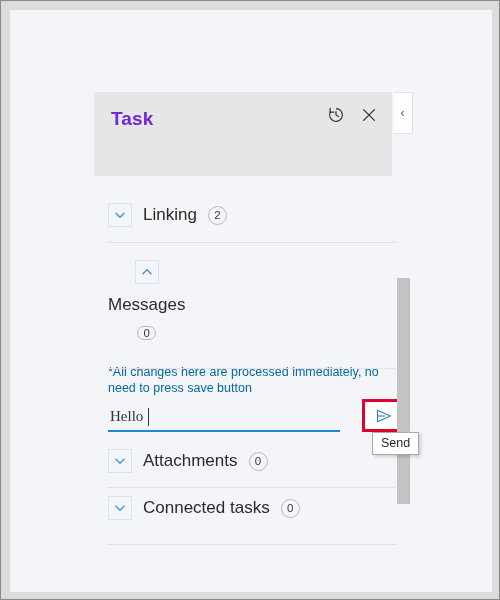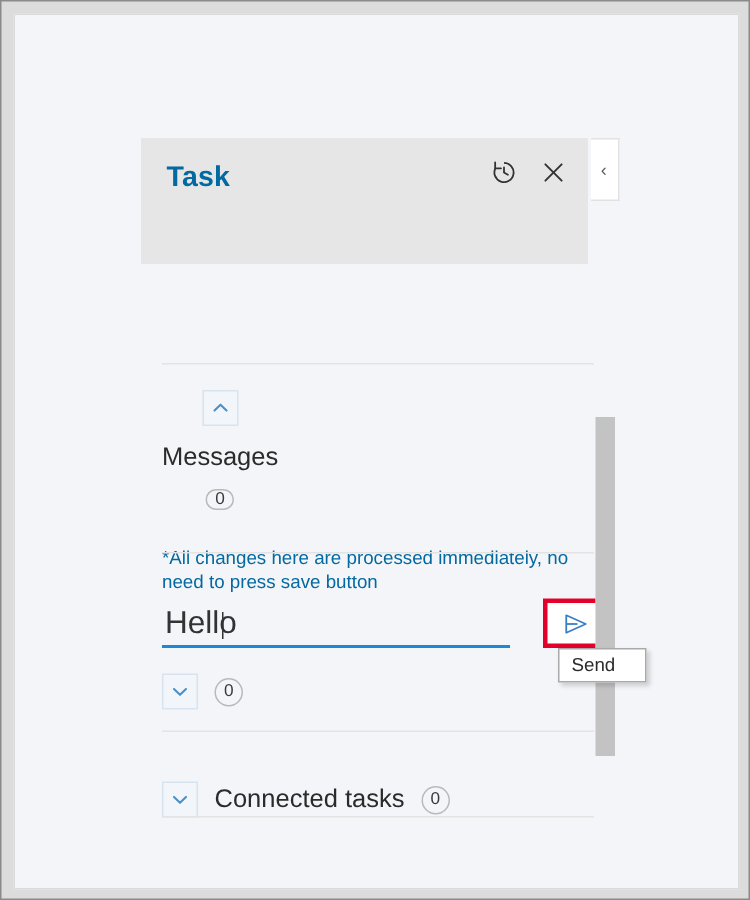--- a/index.html
+++ b/index.html
@@ -60,7 +60,7 @@
     top: 16px;
     font-size: 19px;
     font-weight: bold;
-    color: #0369a1;
+    color: #6d28d9;
     letter-spacing: 0.1px;
   }
   .header-actions {

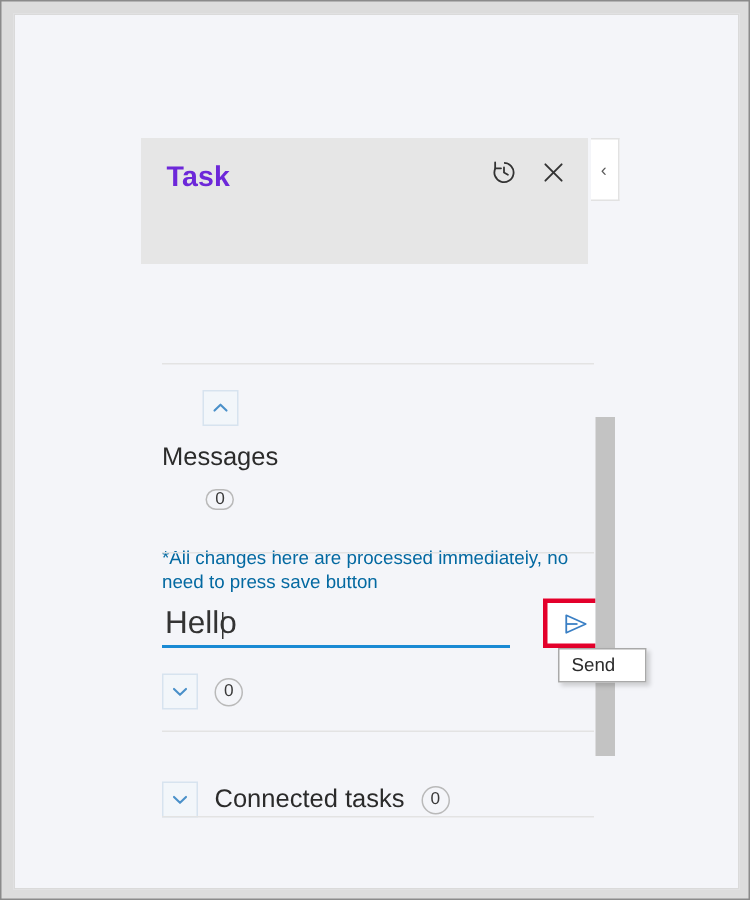--- a/index.html
+++ b/index.html
@@ -295,6 +295,15 @@
 
       <div class="panel-body">
 
+        <div class="section-row" style="top:26px;">
+          <div class="chev-box">
+            <svg width="14" height="14" viewBox="0 0 14 14" fill="none" stroke="#4a90c9" stroke-width="1.4" stroke-linecap="round" stroke-linejoin="round">
+              <path d="M3 5.3 L7 9.2 L11 5.3"></path>
+            </svg>
+          </div>
+          <div class="section-label">Linking</div>
+          <div class="count-badge">2</div>
+        </div>
         <div class="divider" style="top:66px;"></div>
 
         <div class="section-row" style="top:84px;flex-direction:column;">

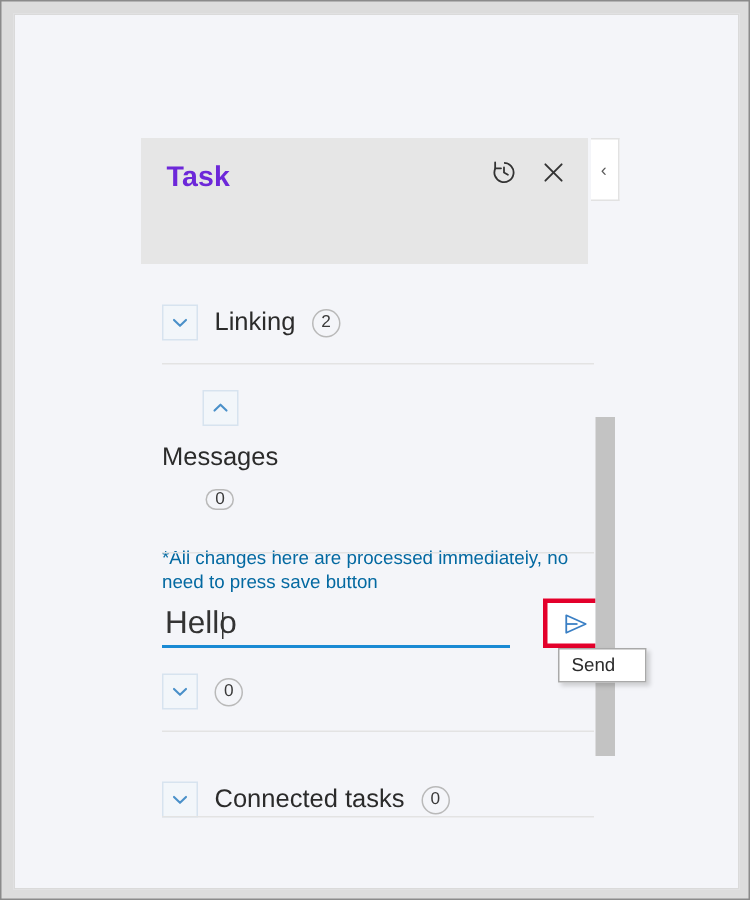--- a/index.html
+++ b/index.html
@@ -191,8 +191,8 @@
     border-bottom: 2px solid #1a8ad4;
     background: transparent;
     outline: none;
-    font-family: Liberation Sans, sans-serif;
-    font-size: 21px;
+    font-family: Liberation Serif, serif;
+    font-size: 15px;
     color: #333333;
     padding: 0 2px 2px 2px;
   }

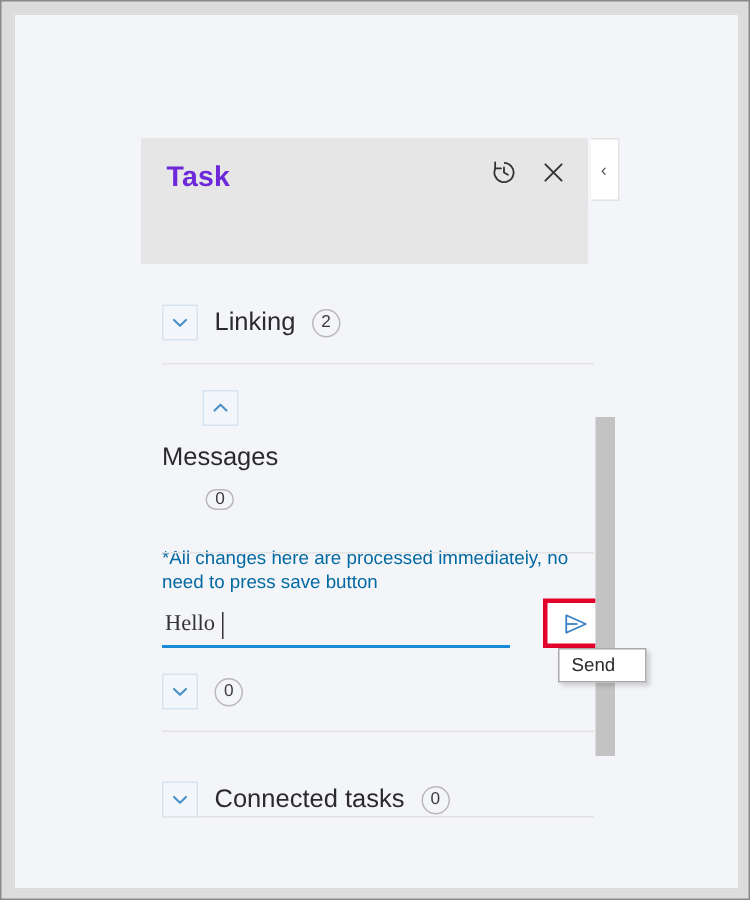--- a/index.html
+++ b/index.html
@@ -234,7 +234,7 @@
     position: absolute;
     left: 278px;
     top: 256px;
-    padding: 3px 20px 4px 8px;
+    padding: 3px 8px 4px 8px;
     background: #ffffff;
     border: 1px solid #a9a9a9;
     box-shadow: 2px 2px 3px rgba(0,0,0,0.16);

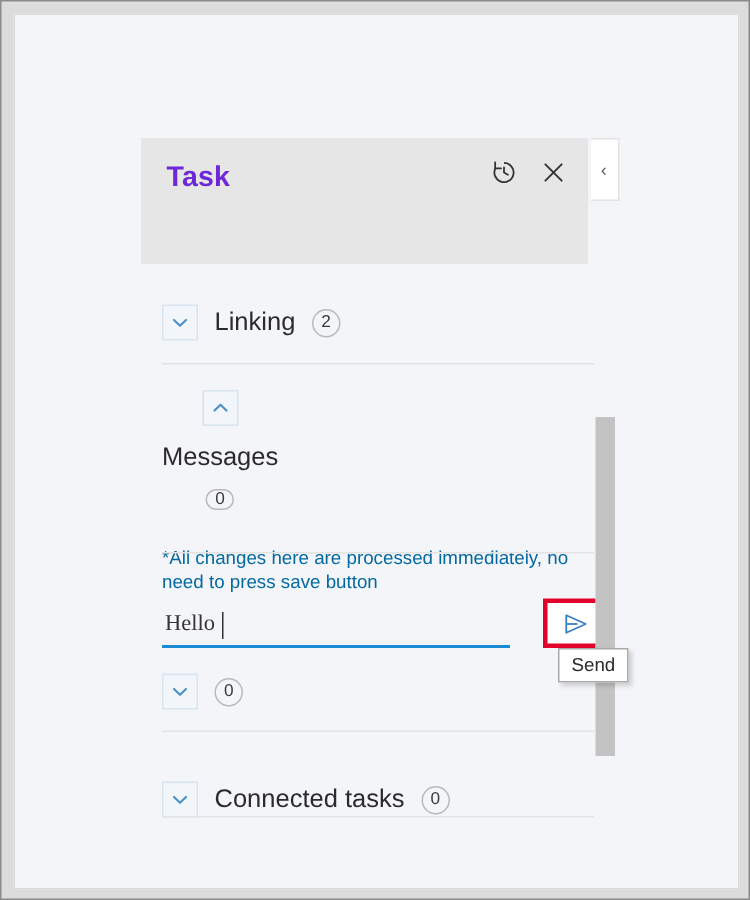--- a/index.html
+++ b/index.html
@@ -342,6 +342,7 @@
               <path d="M3 5.3 L7 9.2 L11 5.3"></path>
             </svg>
           </div>
+          <div class="section-label">Attachments</div>
           <div class="count-badge">0</div>
         </div>
         <div class="divider" style="top:311px;"></div>

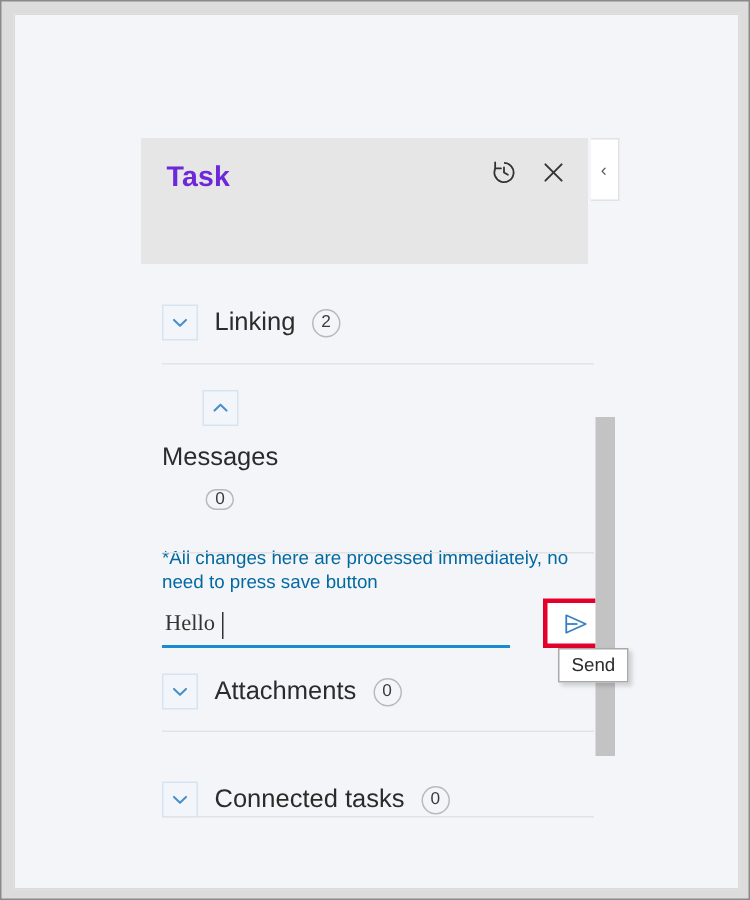--- a/index.html
+++ b/index.html
@@ -347,7 +347,7 @@
         </div>
         <div class="divider" style="top:311px;"></div>
 
-        <div class="section-row" style="top:344px;">
+        <div class="section-row" style="top:319px;">
           <div class="chev-box">
             <svg width="14" height="14" viewBox="0 0 14 14" fill="none" stroke="#4a90c9" stroke-width="1.4" stroke-linecap="round" stroke-linejoin="round">
               <path d="M3 5.3 L7 9.2 L11 5.3"></path>

